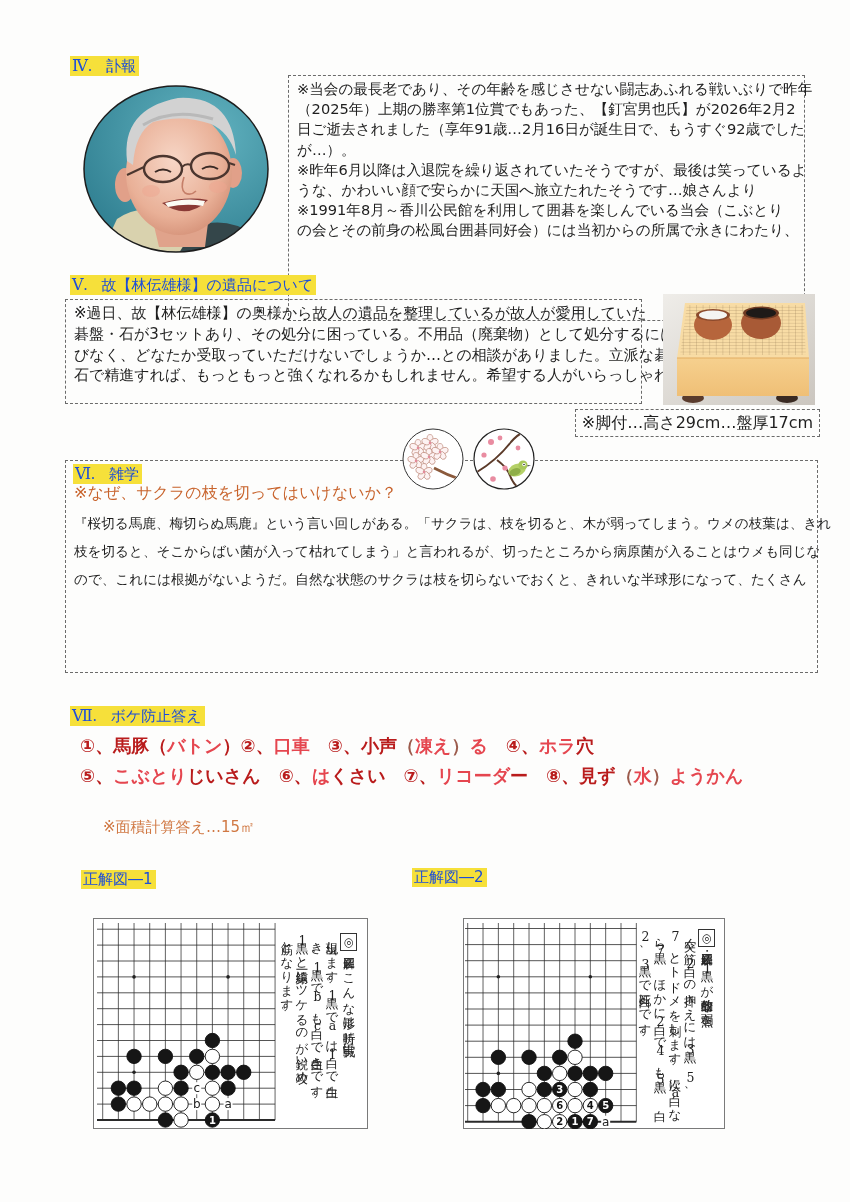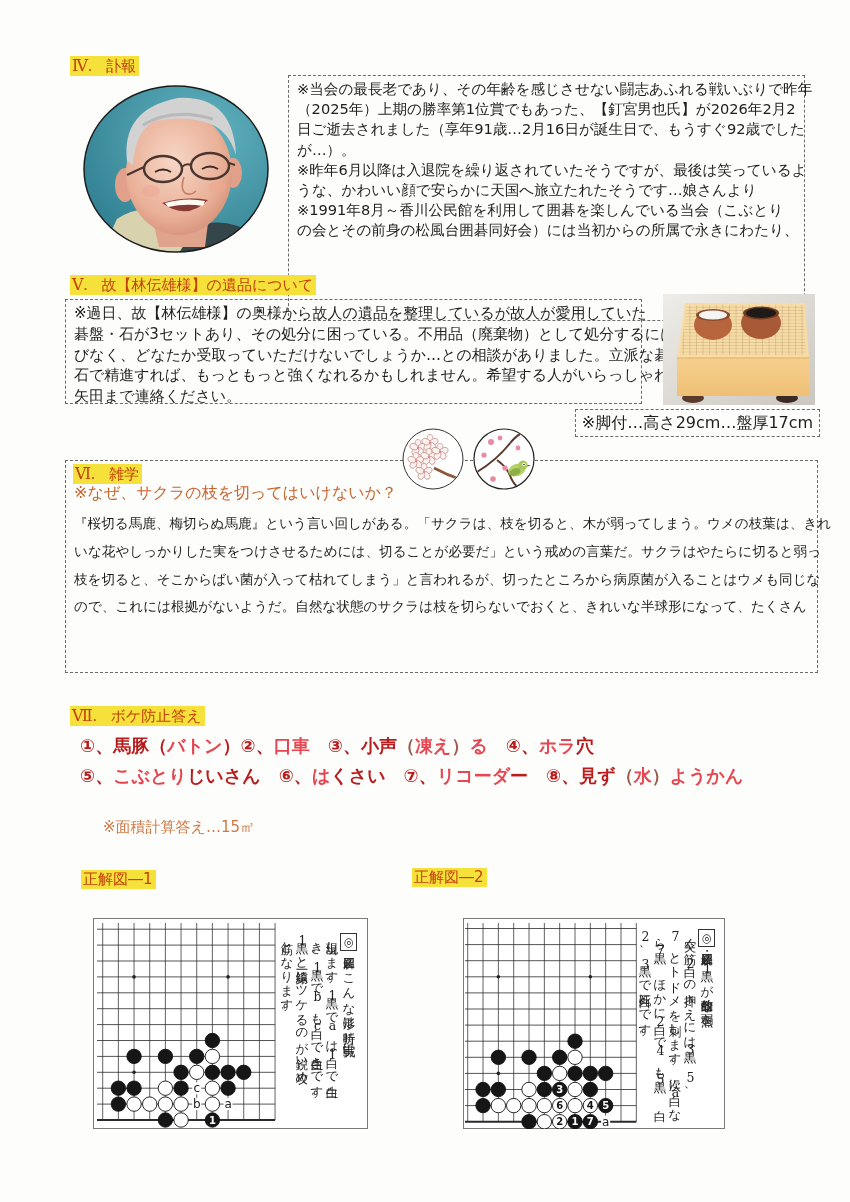--- a/index.html
+++ b/index.html
@@ -22,7 +22,7 @@
   .abs { position: absolute; }
   .hl {
     background: var(--hl);
-    color: #c2410c;
+    color: #1d4ed8;
     font-size: 15px;
     line-height: 19px;
     padding: 0 3px 0 2px;

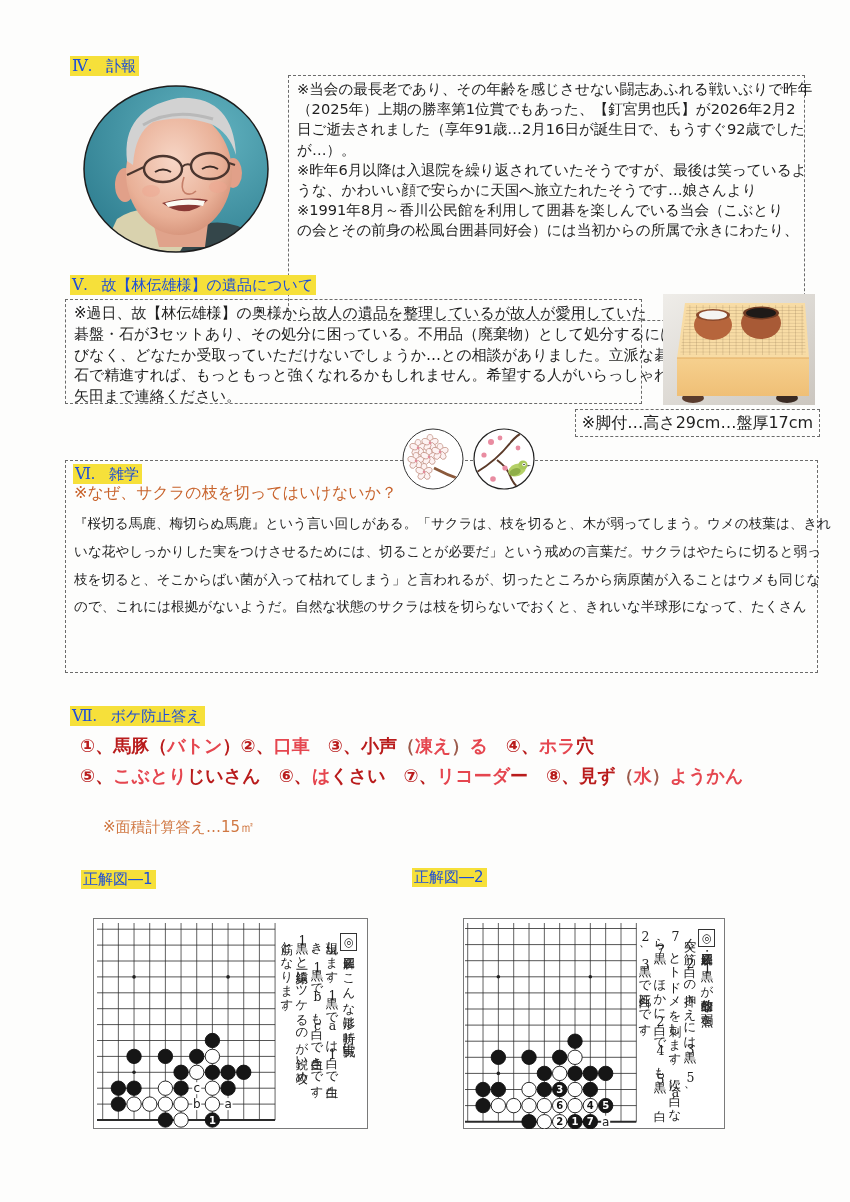--- a/index.html
+++ b/index.html
@@ -148,7 +148,6 @@
     <span class="line">碁盤・石が3セットあり、その処分に困っている。不用品（廃棄物）として処分するには忍</span>
     <span class="line">びなく、どなたか受取っていただけないでしょうか…との相談がありました。立派な碁盤・</span>
     <span class="line">石で精進すれば、もっともっと強くなれるかもしれません。希望する人がいらっしゃれば</span>
-    <span class="line">矢田まで連絡ください。</span>
   </div>
 
   <div id="goban-photo" class="abs">

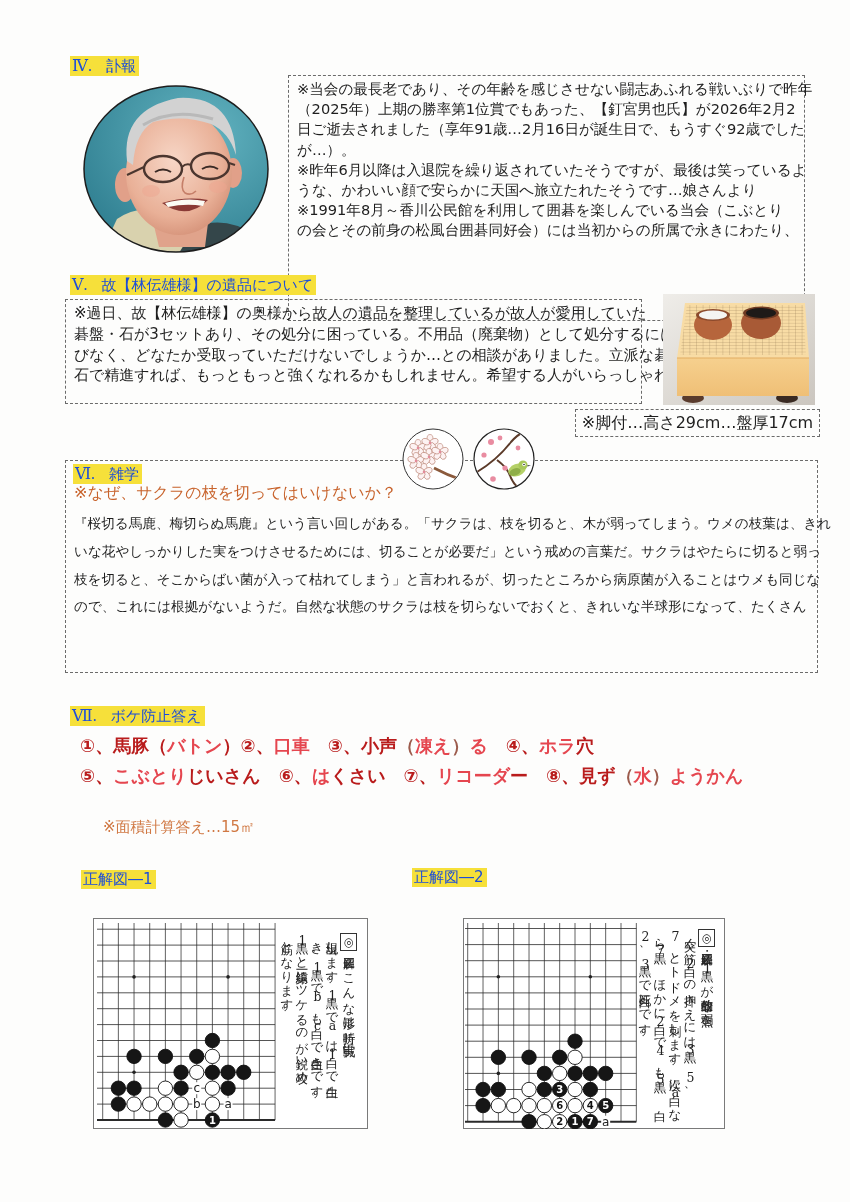--- a/index.html
+++ b/index.html
@@ -190,7 +190,6 @@
     <div id="trivia-q">※なぜ、サクラの枝を切ってはいけないか？</div>
     <div id="trivia-body">
       <span class="line">『桜切る馬鹿、梅切らぬ馬鹿』という言い回しがある。「サクラは、枝を切ると、木が弱ってしまう。ウメの枝葉は、きれ</span>
-      <span class="line">いな花やしっかりした実をつけさせるためには、切ることが必要だ」という戒めの言葉だ。サクラはやたらに切ると弱っ</span>
       <span class="line">枝を切ると、そこからばい菌が入って枯れてしまう」と言われるが、切ったところから病原菌が入ることはウメも同じな</span>
       <span class="line">ので、これには根拠がないようだ。自然な状態のサクラは枝を切らないでおくと、きれいな半球形になって、たくさん</span>
     </div>

